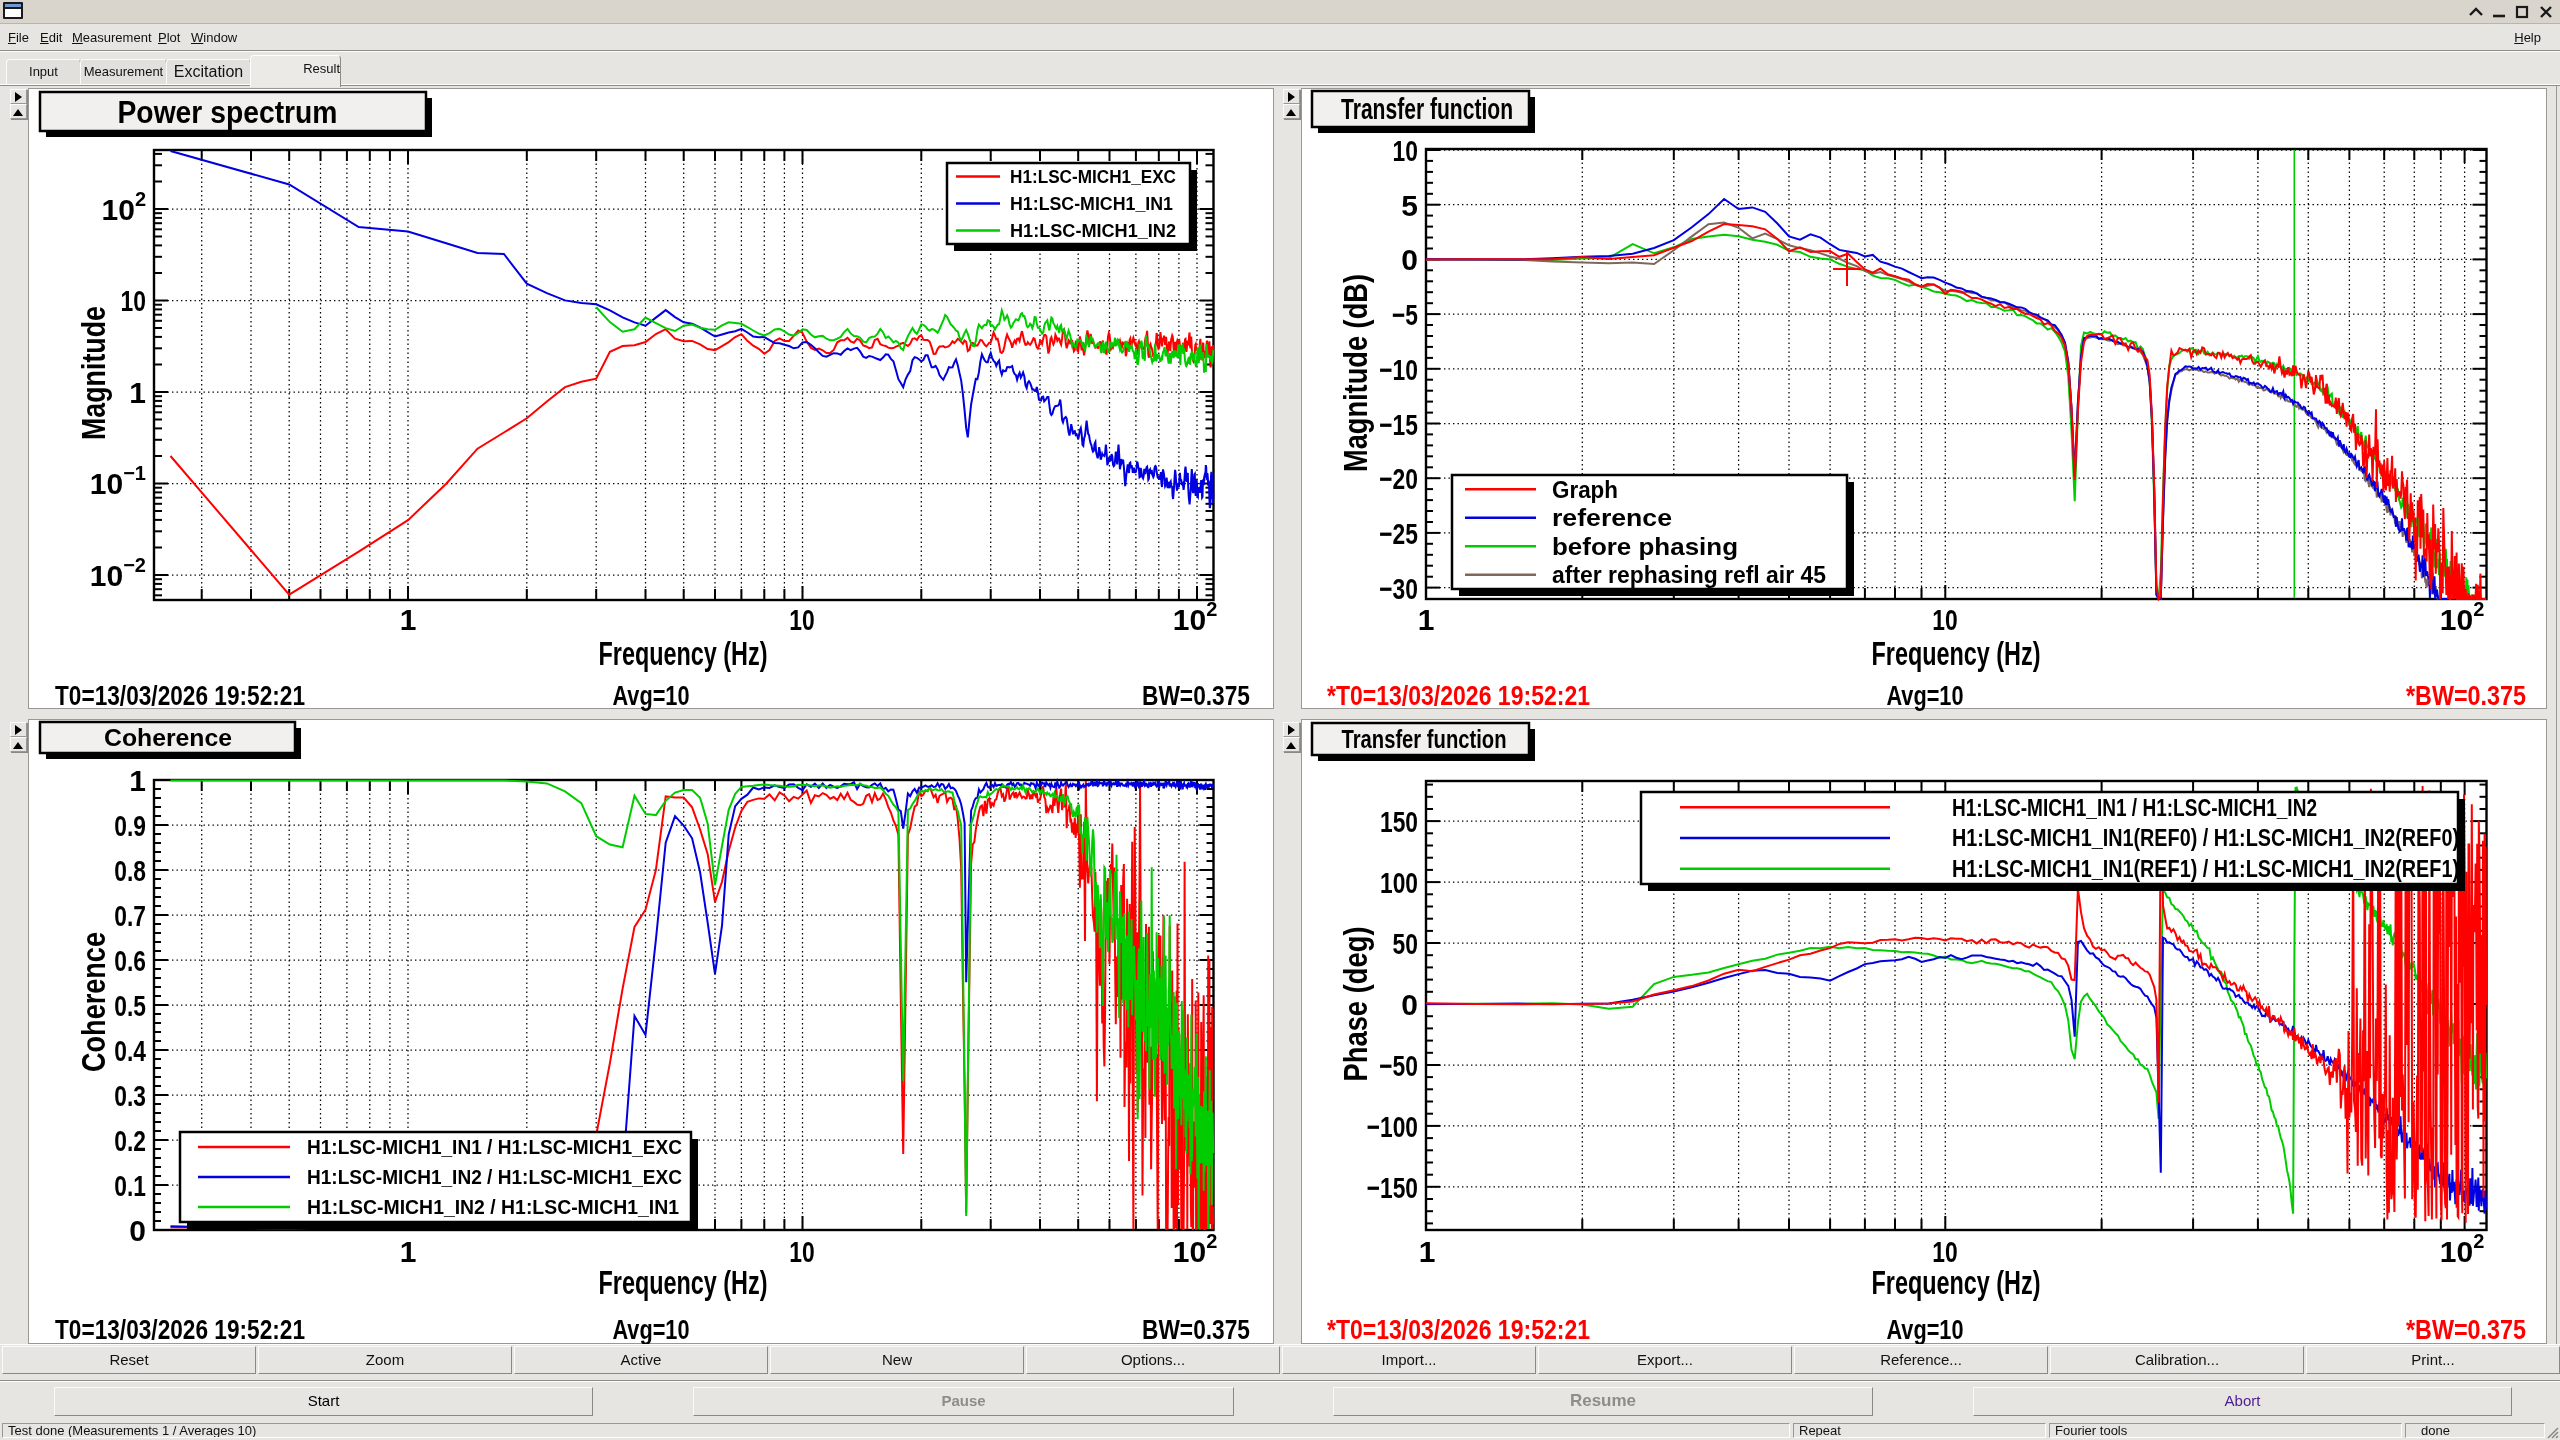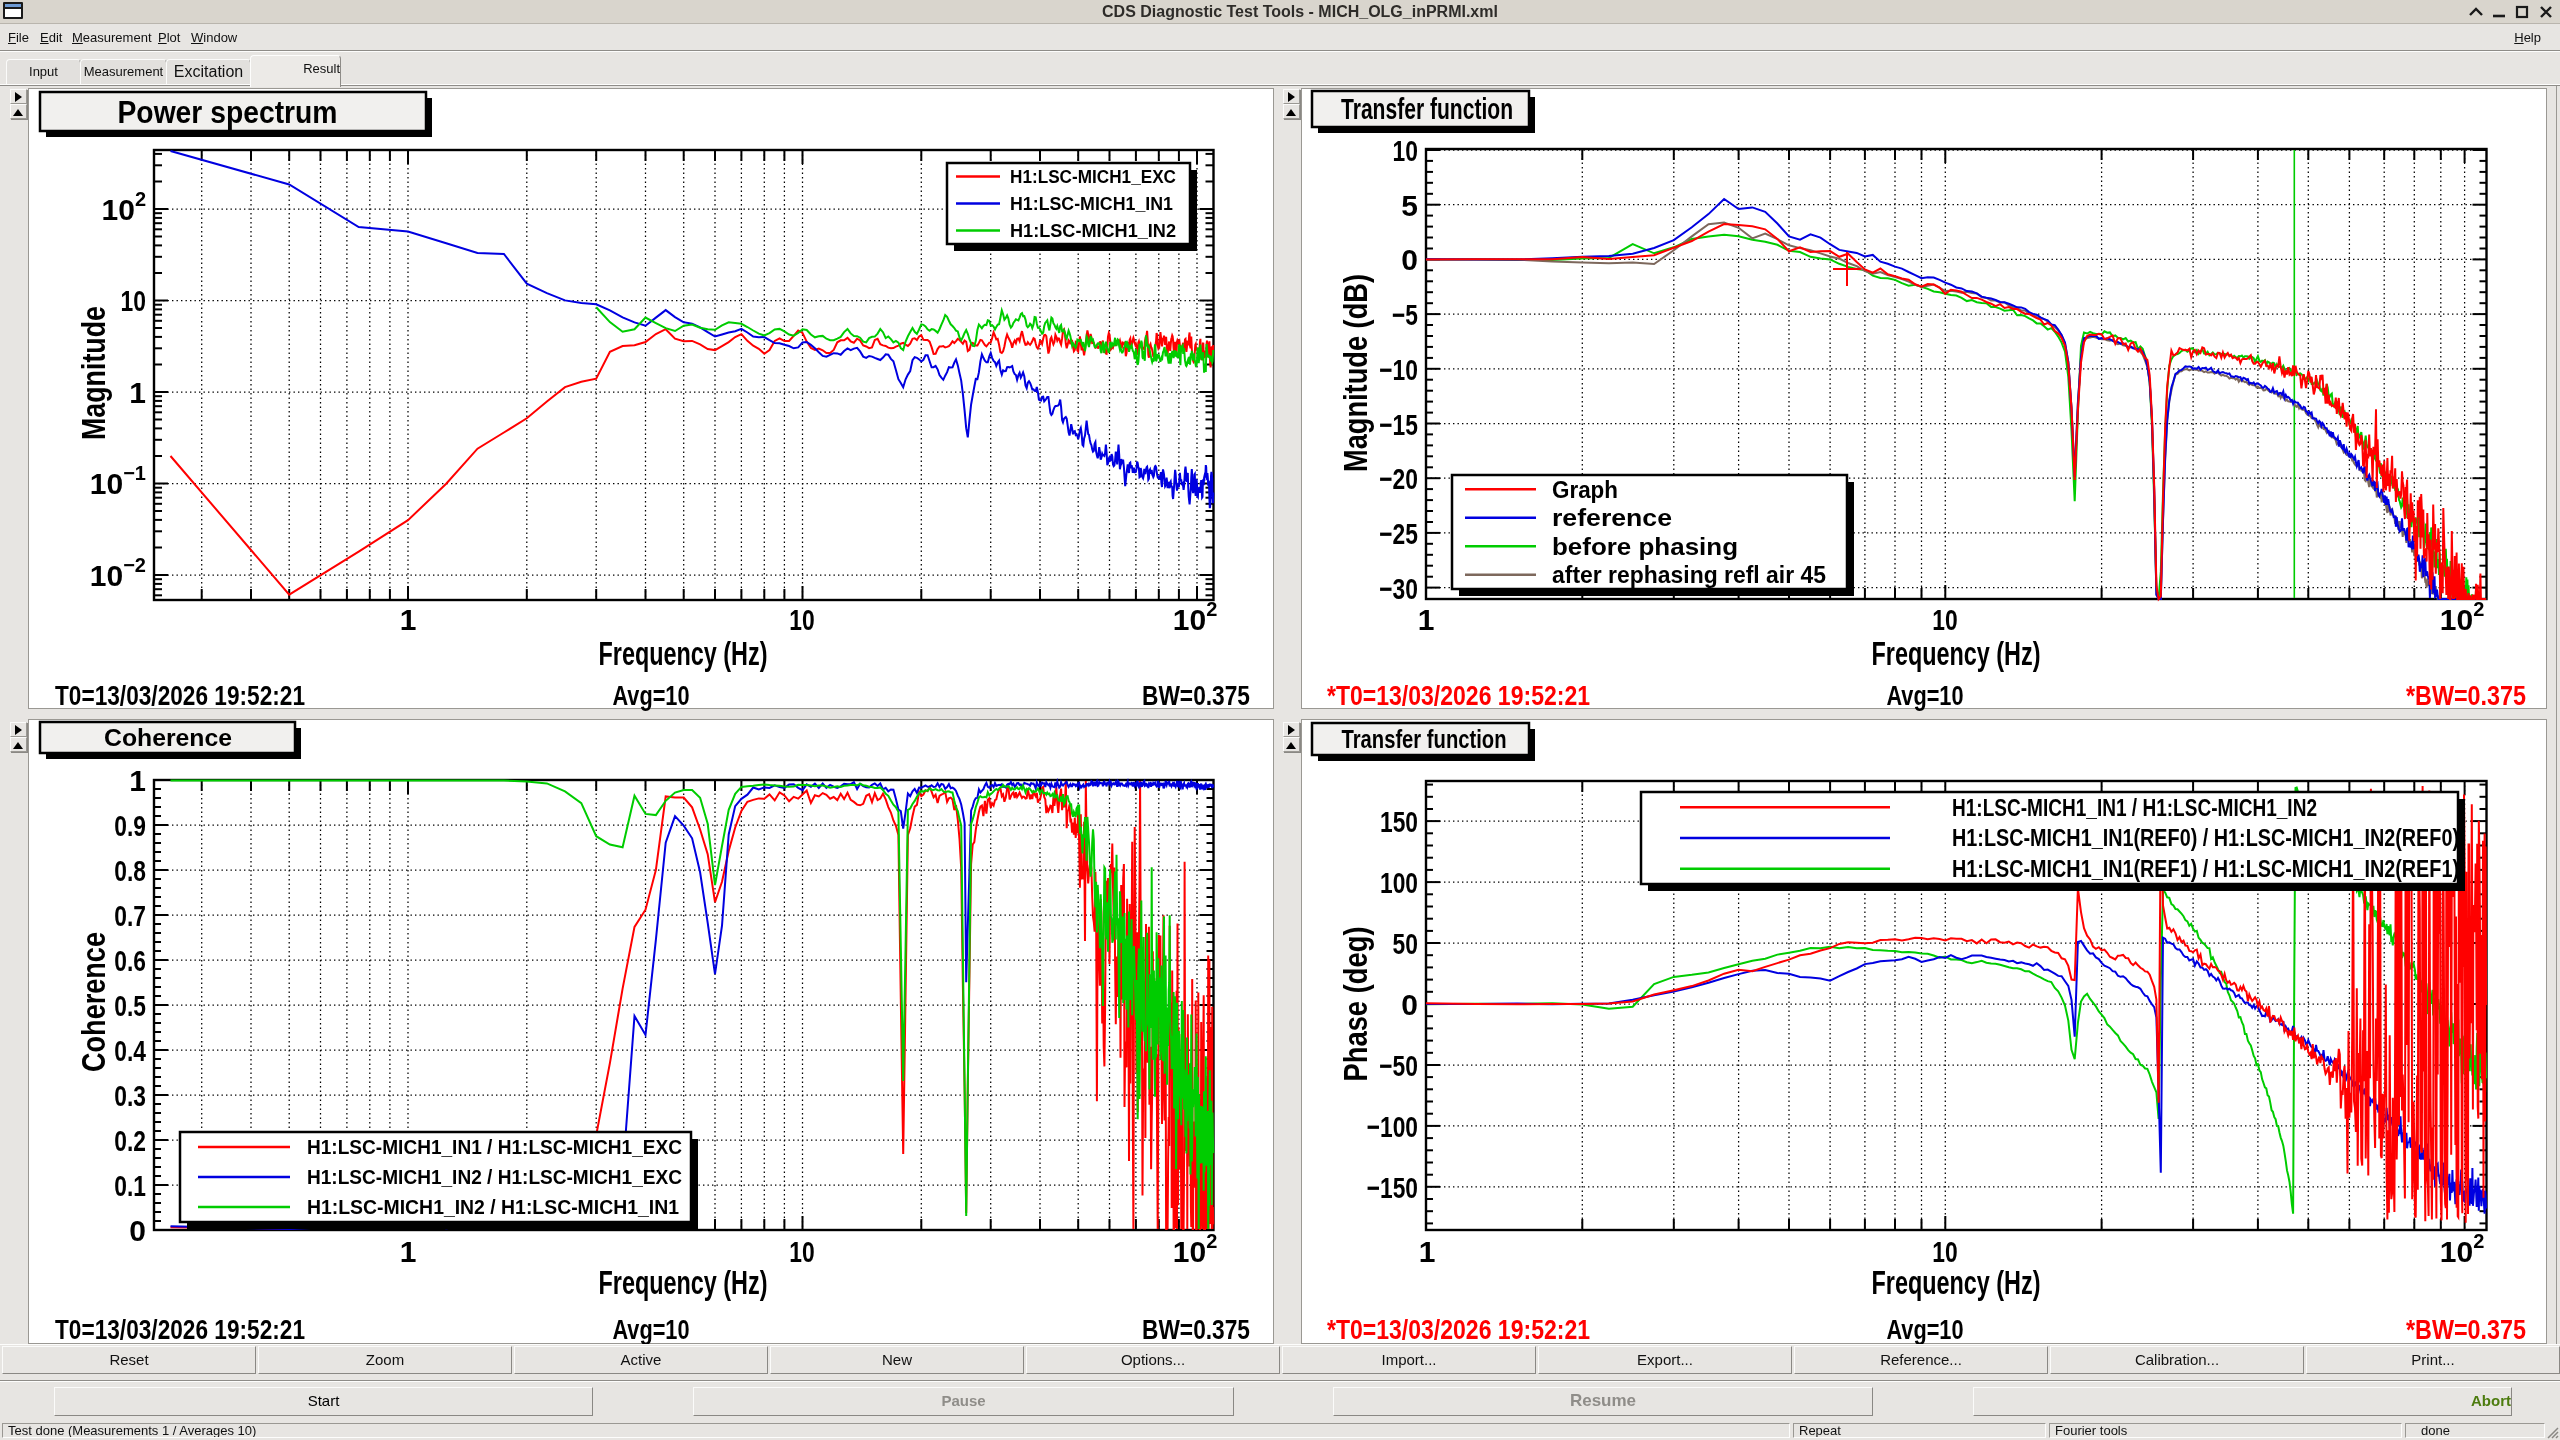--- a/index.html
+++ b/index.html
@@ -10,7 +10,6 @@
     <div style="position:absolute;left:3px;top:2px;width:16px;height:13px;background:#fff;border:2px solid #1a1a1a;border-radius:1px">
       <div style="position:absolute;left:0;top:0;width:16px;height:3px;background:#6d9ad4;border-bottom:2px solid #1a1a1a"></div>
     </div>
-    <div style="position:absolute;left:40px;top:3px;width:2520px;text-align:center;font-size:16px;font-weight:bold;color:#2e2c29">CDS Diagnostic Test Tools - MICH_OLG_inPRMI.xml</div>
     <svg width="100" height="18" style="position:absolute;left:2462px;top:3px">
       <path d="M8 12 L14 6 L20 12" stroke="#1a1a1a" stroke-width="2.4" fill="none"></path>
       <line x1="31" y1="13" x2="43" y2="13" stroke="#1a1a1a" stroke-width="2.6"></line>

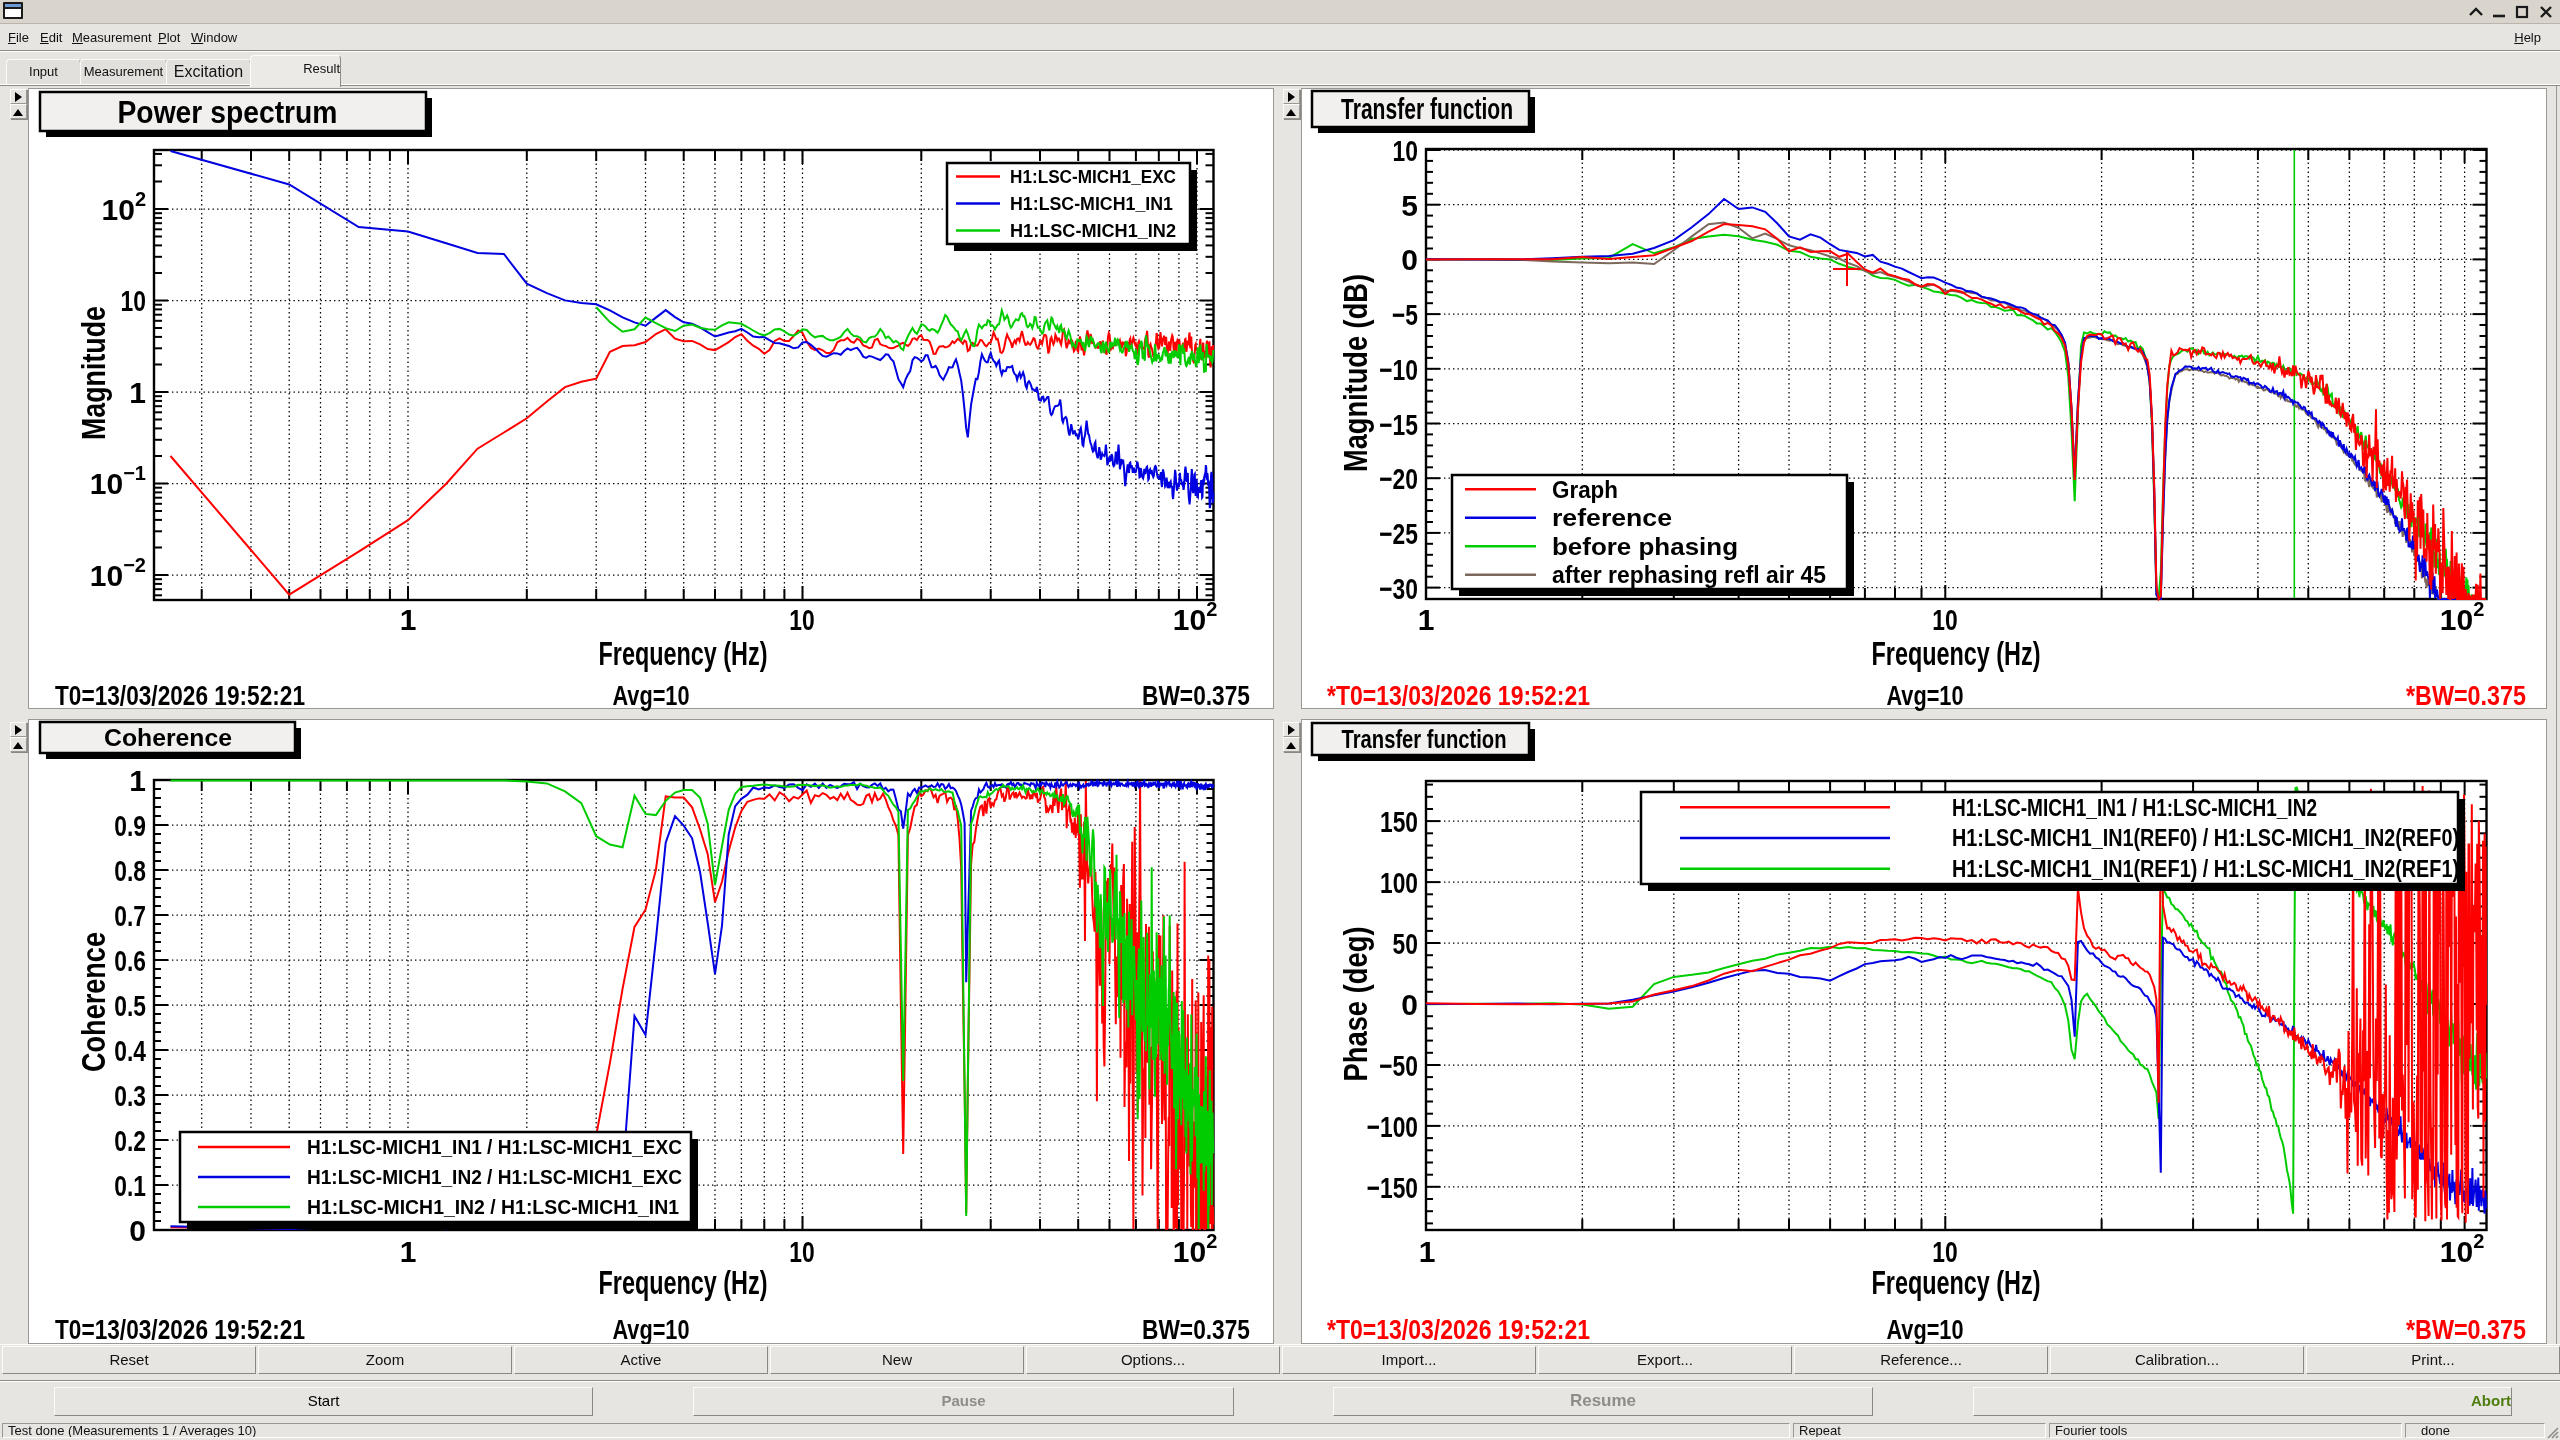--- a/index.html
+++ b/index.html
@@ -81,7 +81,7 @@
 <div style="position:absolute;left:54px;top:1387px;width:537px;height:27px;background:#e7e5e2;border:1px solid #8a8884;border-top-color:#fbfbfa;border-left-color:#fbfbfa;text-align:center;font-size:15px;font-weight:normal;line-height:26px;color:#000">Start</div>
 <div style="position:absolute;left:693px;top:1387px;width:539px;height:27px;background:#e7e5e2;border:1px solid #8a8884;border-top-color:#fbfbfa;border-left-color:#fbfbfa;text-align:center;font-size:15px;font-weight:bold;line-height:26px;color:#8f8d89">Pause</div>
 <div style="position:absolute;left:1333px;top:1387px;width:538px;height:27px;background:#e7e5e2;border:1px solid #8a8884;border-top-color:#fbfbfa;border-left-color:#fbfbfa;text-align:center;font-size:17px;font-weight:bold;line-height:26px;color:#8f8d89">Resume</div>
-<div style="position:absolute;left:1973px;top:1387px;width:537px;height:27px;background:#e7e5e2;border:1px solid #8a8884;border-top-color:#fbfbfa;border-left-color:#fbfbfa;text-align:right;font-size:15px;font-weight:bold;line-height:26px;color:#4d7c0f">Abort</div>
+<div style="position:absolute;left:1973px;top:1387px;width:537px;height:27px;background:#e7e5e2;border:1px solid #8a8884;border-top-color:#fbfbfa;border-left-color:#fbfbfa;text-align:center;font-size:15px;font-weight:normal;line-height:26px;color:#4c1d95">Abort</div>
 <div style="position:absolute;left:0;top:1421px;width:2560px;height:19px;background:#e7e5e2"></div>
 <div style="position:absolute;left:2px;top:1423px;width:1788px;height:15px;background:#e7e5e2;border:1px solid #9a9893;border-bottom-color:#fdfdfc;border-right-color:#fdfdfc;font-size:13px;line-height:14px;color:#111;padding-left:5px;box-sizing:border-box;overflow:hidden">Test done (Measurements 1 / Averages 10)</div>
 <div style="position:absolute;left:1793px;top:1423px;width:253px;height:15px;background:#e7e5e2;border:1px solid #9a9893;border-bottom-color:#fdfdfc;border-right-color:#fdfdfc;font-size:13px;line-height:14px;color:#111;padding-left:5px;box-sizing:border-box;overflow:hidden">Repeat</div>

